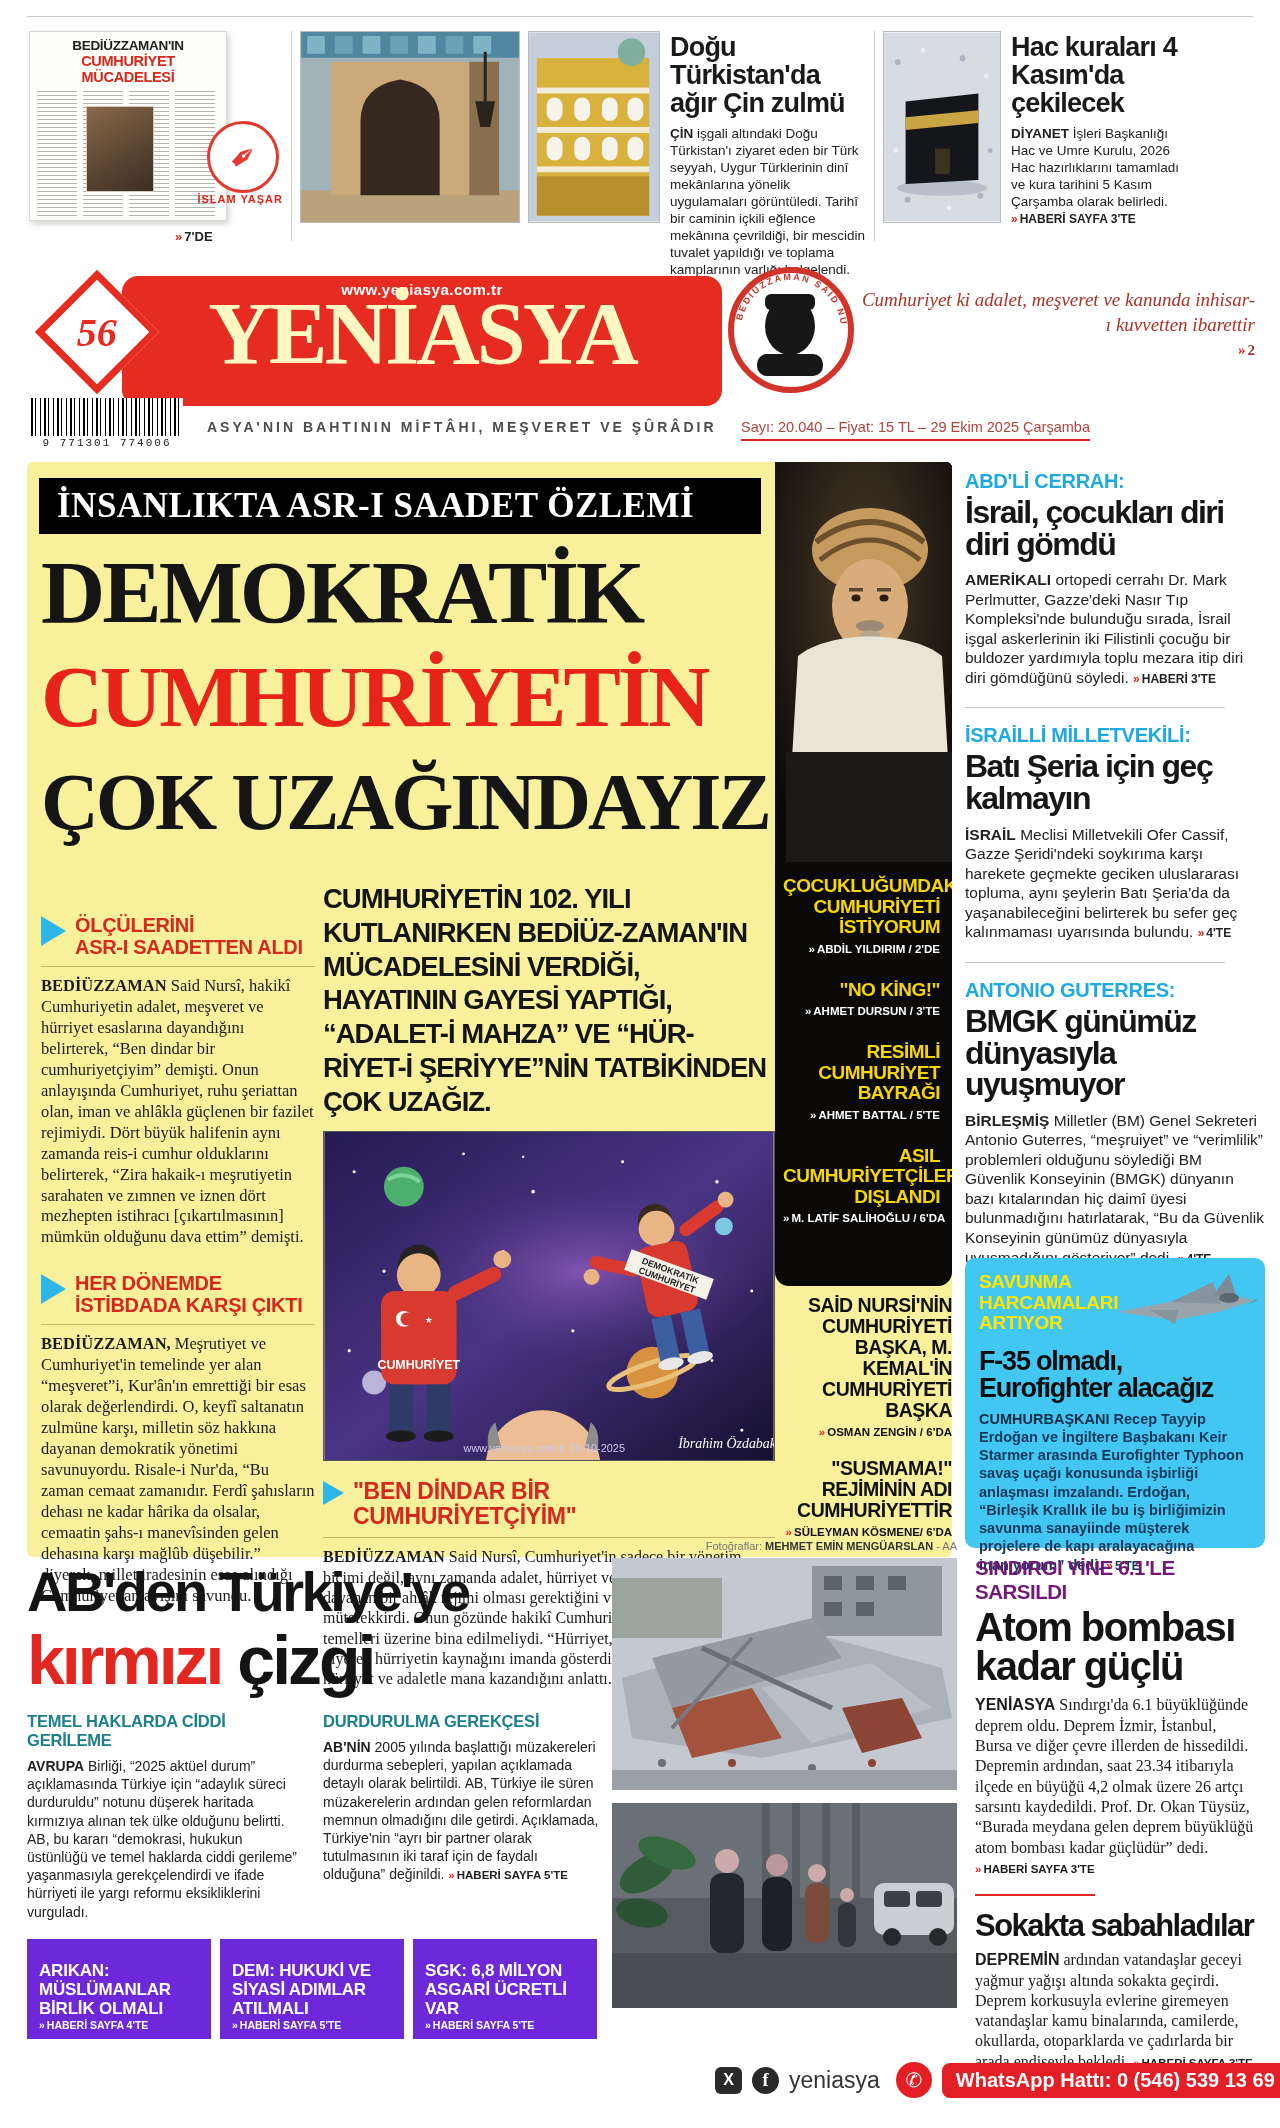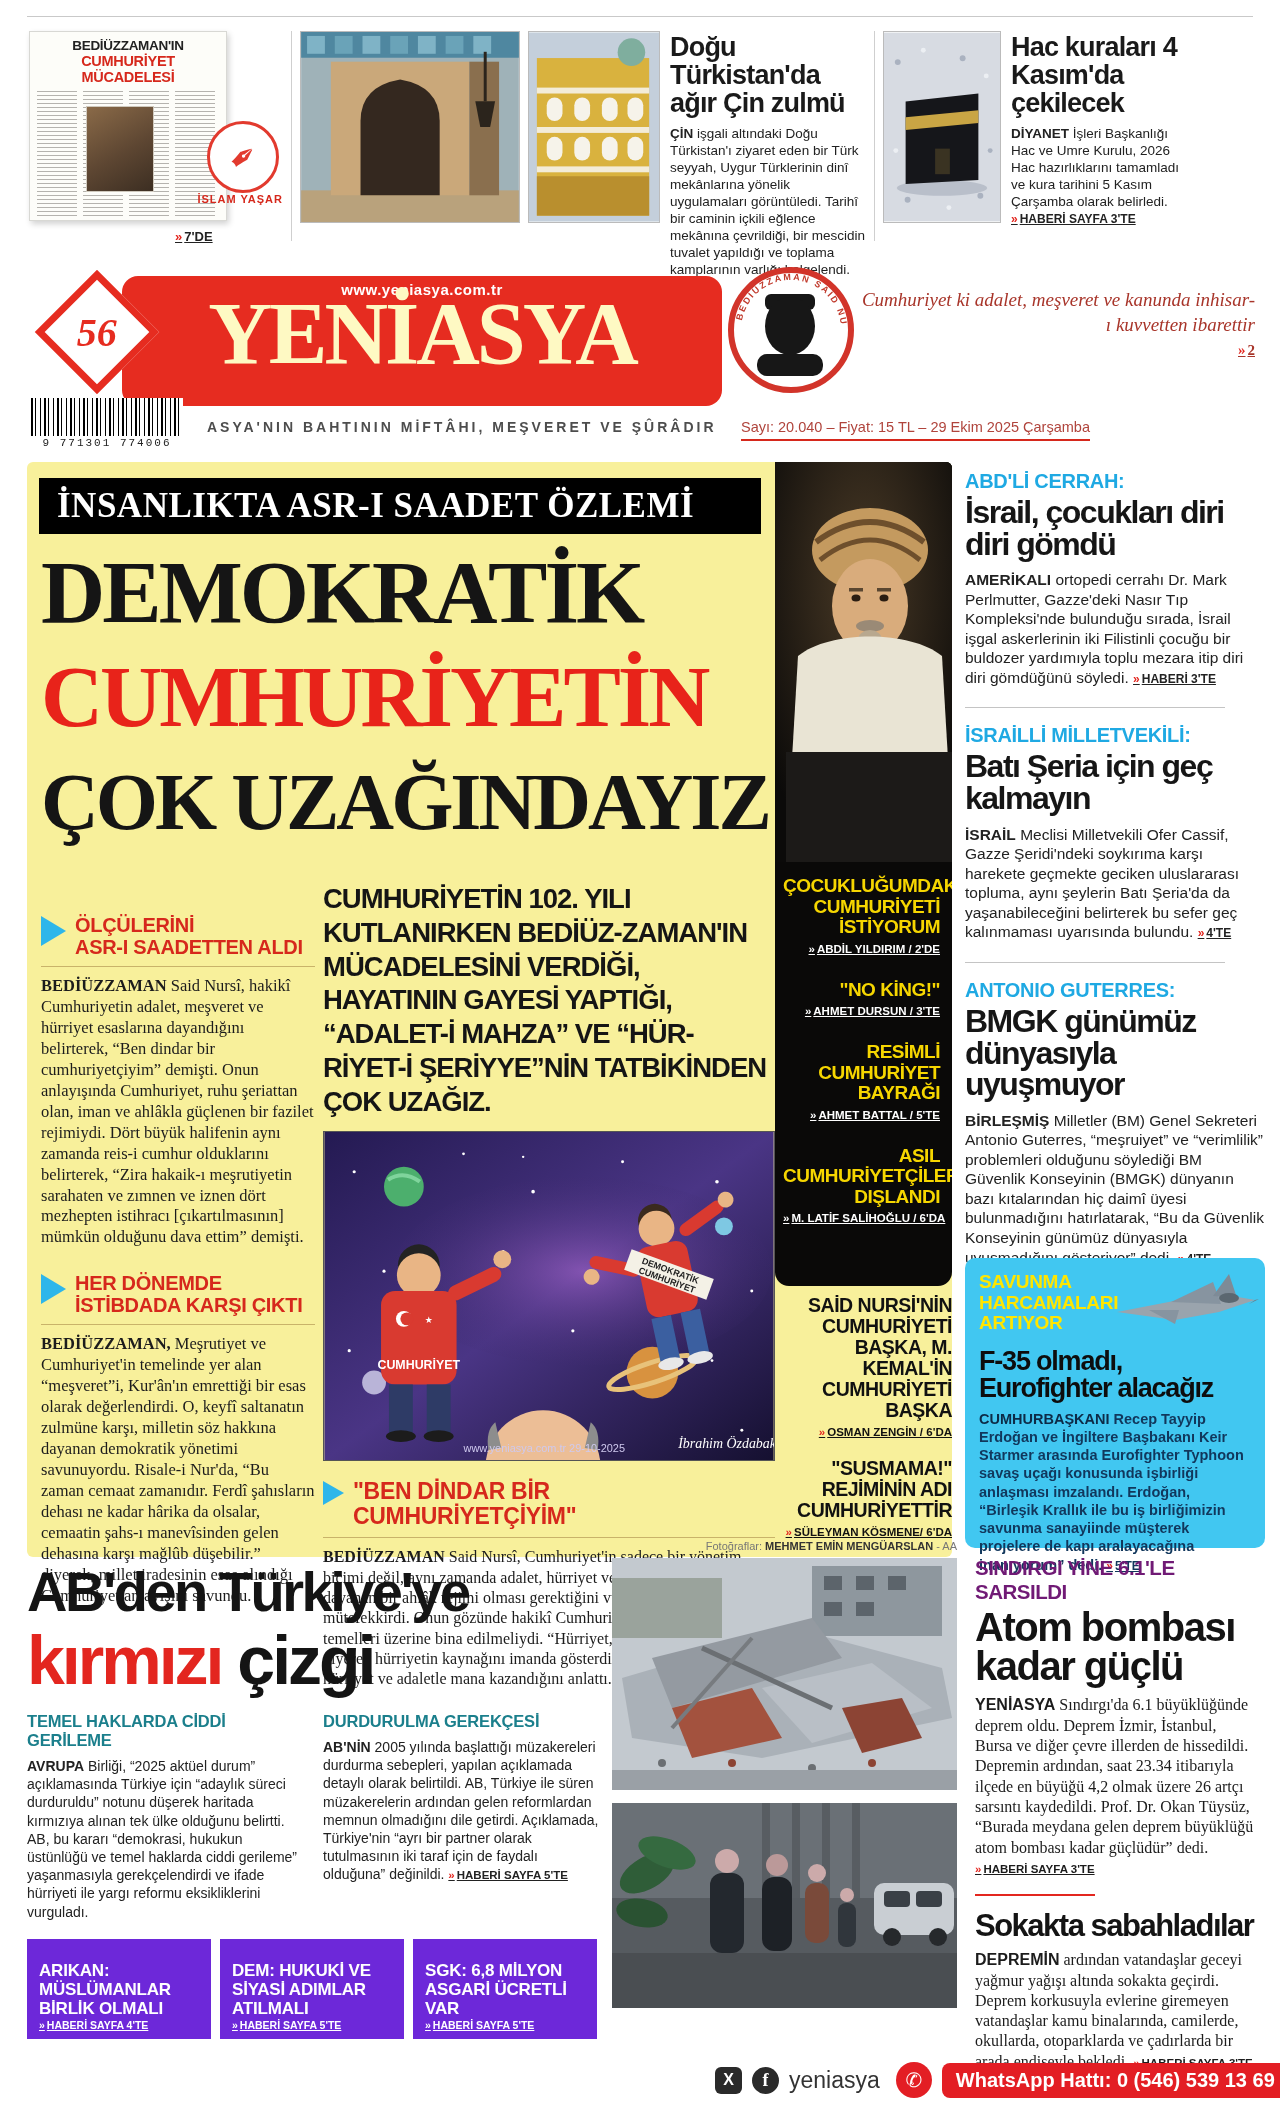--- a/index.html
+++ b/index.html
@@ -7,7 +7,7 @@
        font-family:"Liberation Sans",sans-serif;color:#111;}
   .abs{position:absolute;}
   b,.b{font-weight:bold;}
-  .ref{font-weight:bold;white-space:nowrap;text-decoration:underline;}
+  .ref{font-weight:bold;white-space:nowrap;}
   .chev{color:#e3261f;font-weight:bold;margin-right:2px;}
   .blackcol .chev,.tealbox .chev{color:#fff;}
 

